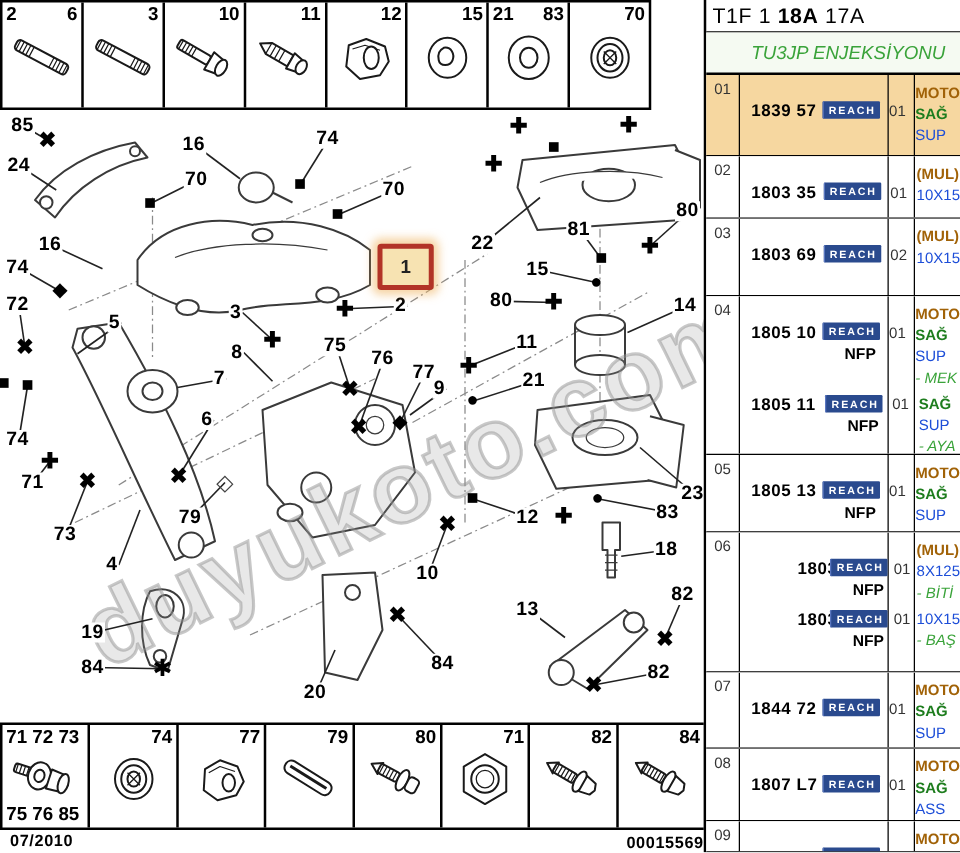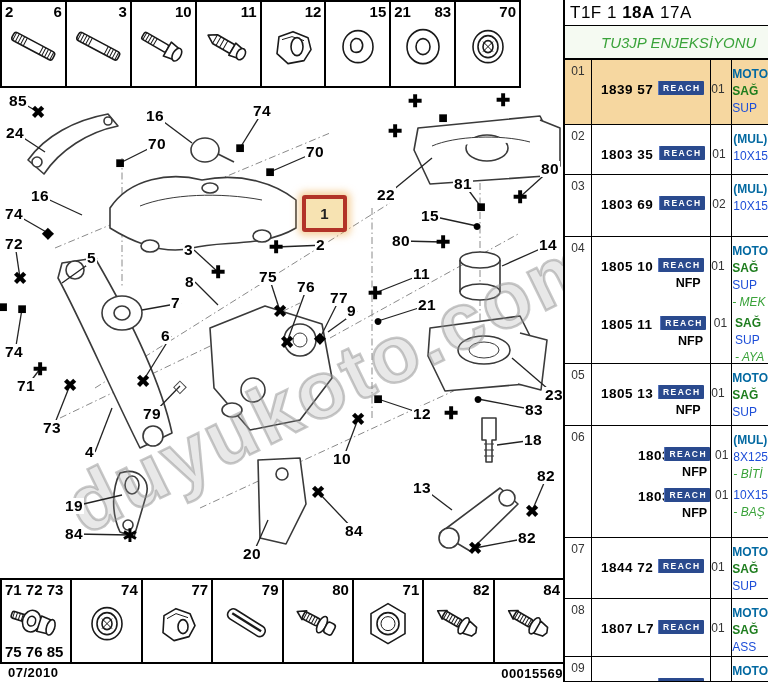--- a/index.html
+++ b/index.html
@@ -59,7 +59,7 @@
   .e-qty{width:21px;text-align:center;font-size:12px;color:#333;box-sizing:border-box;}
   .e-desc{flex:1;padding-left:4px;box-sizing:border-box;}
   .d{height:17px;line-height:17px;font-size:12px;white-space:nowrap;}
-  .d.b{font-weight:bold;color:#0369a1;}
+  .d.b{font-weight:bold;color:#a16207;}
   .d.g{font-weight:bold;color:#1e7d1e;}
   .d.m{color:#1d4ed8;}
   .d.gi{color:#3aa33a;font-style:italic;}

